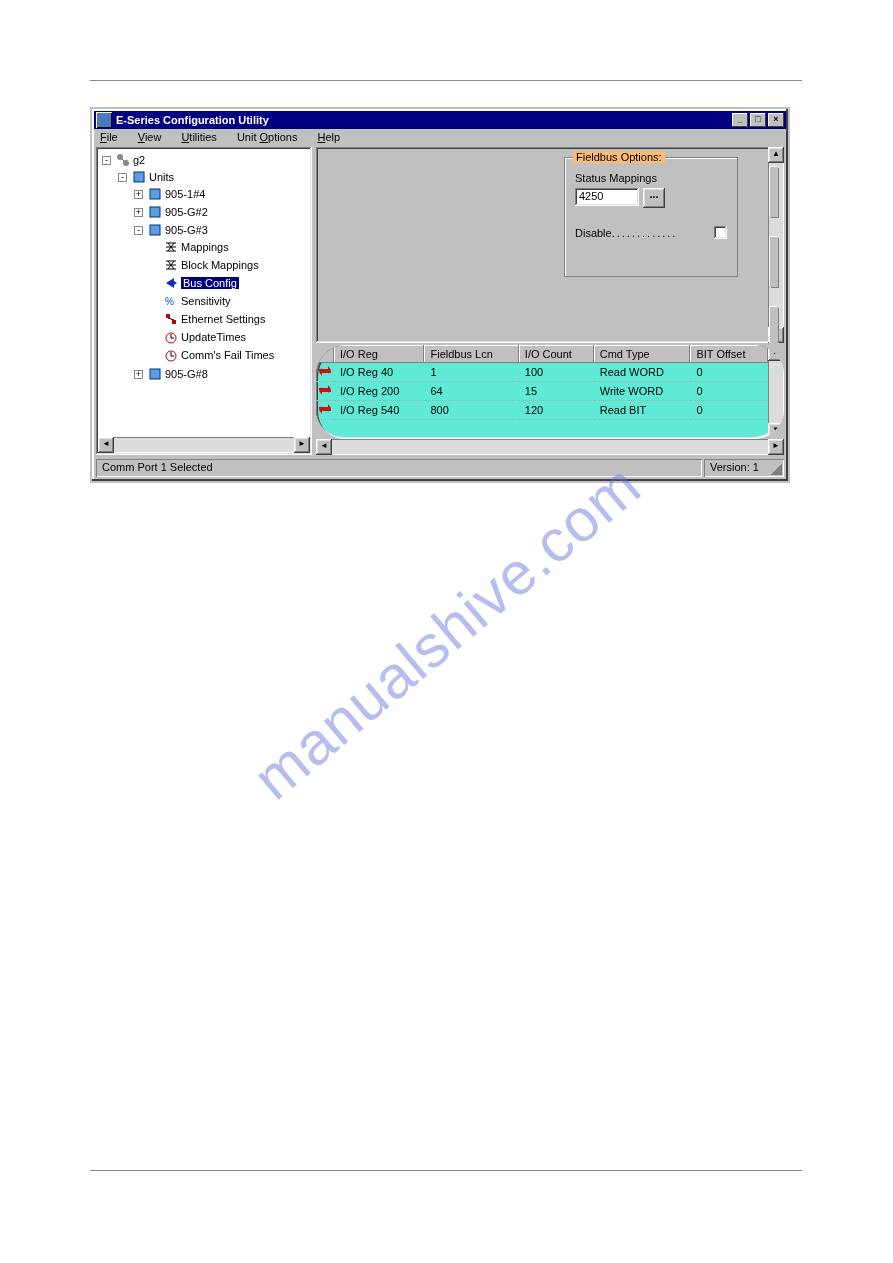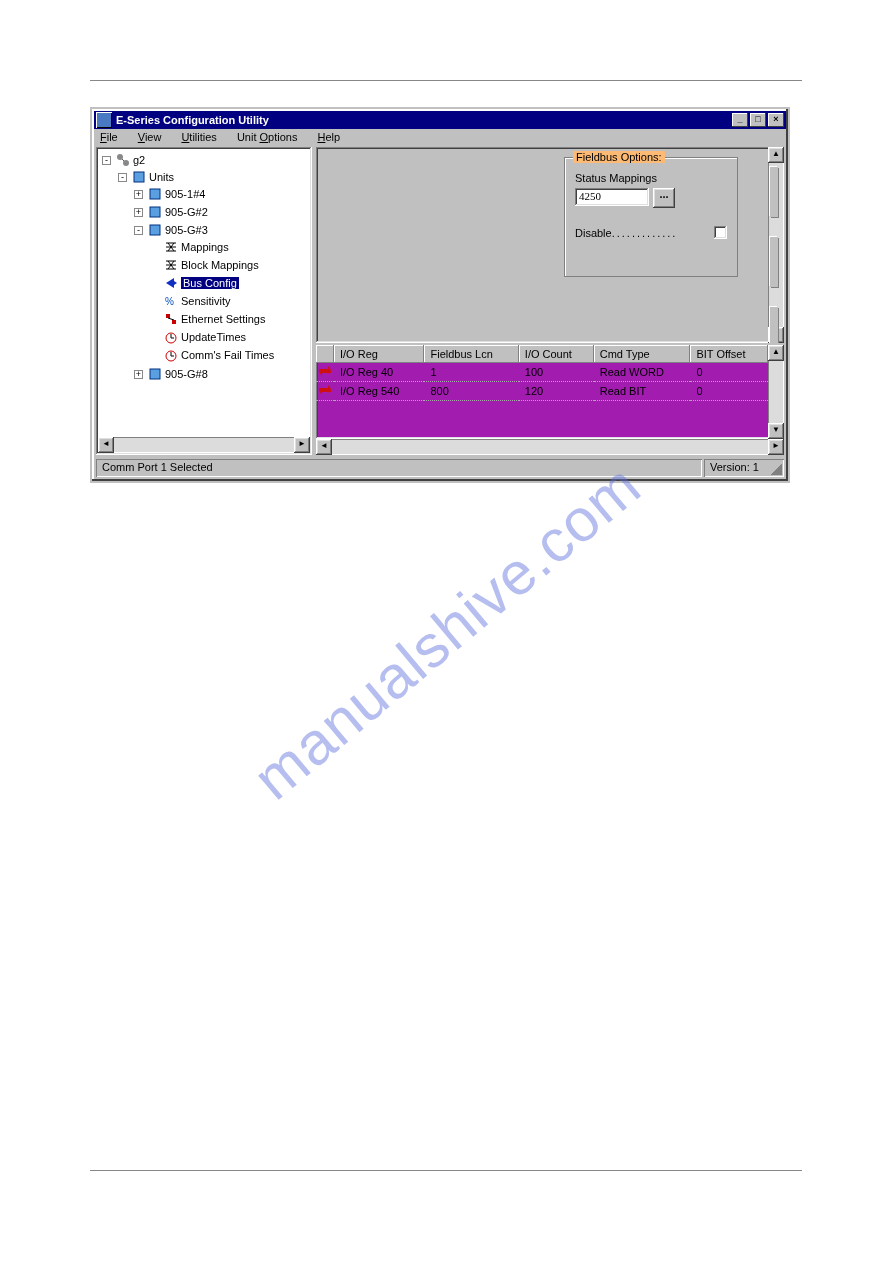--- a/index.html
+++ b/index.html
@@ -173,7 +173,7 @@
     box-shadow: inset -1px -1px #fff, inset 1px 1px #808080,
                 inset -2px -2px #dfdfdf, inset 2px 2px #404040;
     padding: 2px 4px;
-    width: 74px; height: 18px; font-family: Liberation Serif, serif;
+    width: 64px; height: 18px;
   }
   .dots-btn {
     display: inline-block; vertical-align: top;

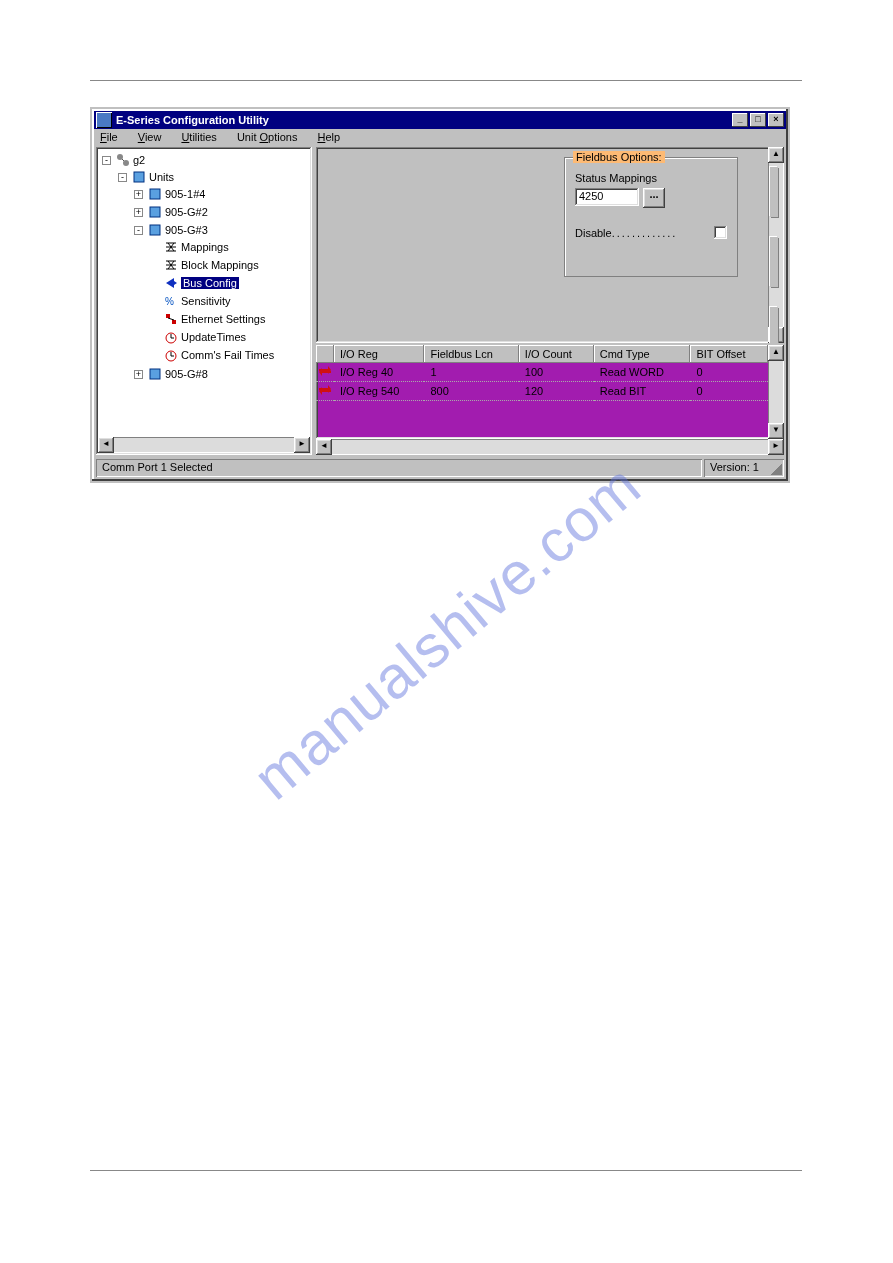--- a/index.html
+++ b/index.html
@@ -212,11 +212,12 @@
   .tbl-area {
     flex: 1;
     display: flex;
-    background: #a21caf;
+    background: #5eead4;
     box-shadow: inset -1px -1px #fff, inset 1px 1px #808080,
                 inset -2px -2px #dfdfdf, inset 2px 2px #404040;
     overflow: hidden;
     position: relative;
+    border-radius: 30px;
   }
   .tbl { flex:1; overflow: hidden; }
   table { border-collapse: collapse; width: 100%; }

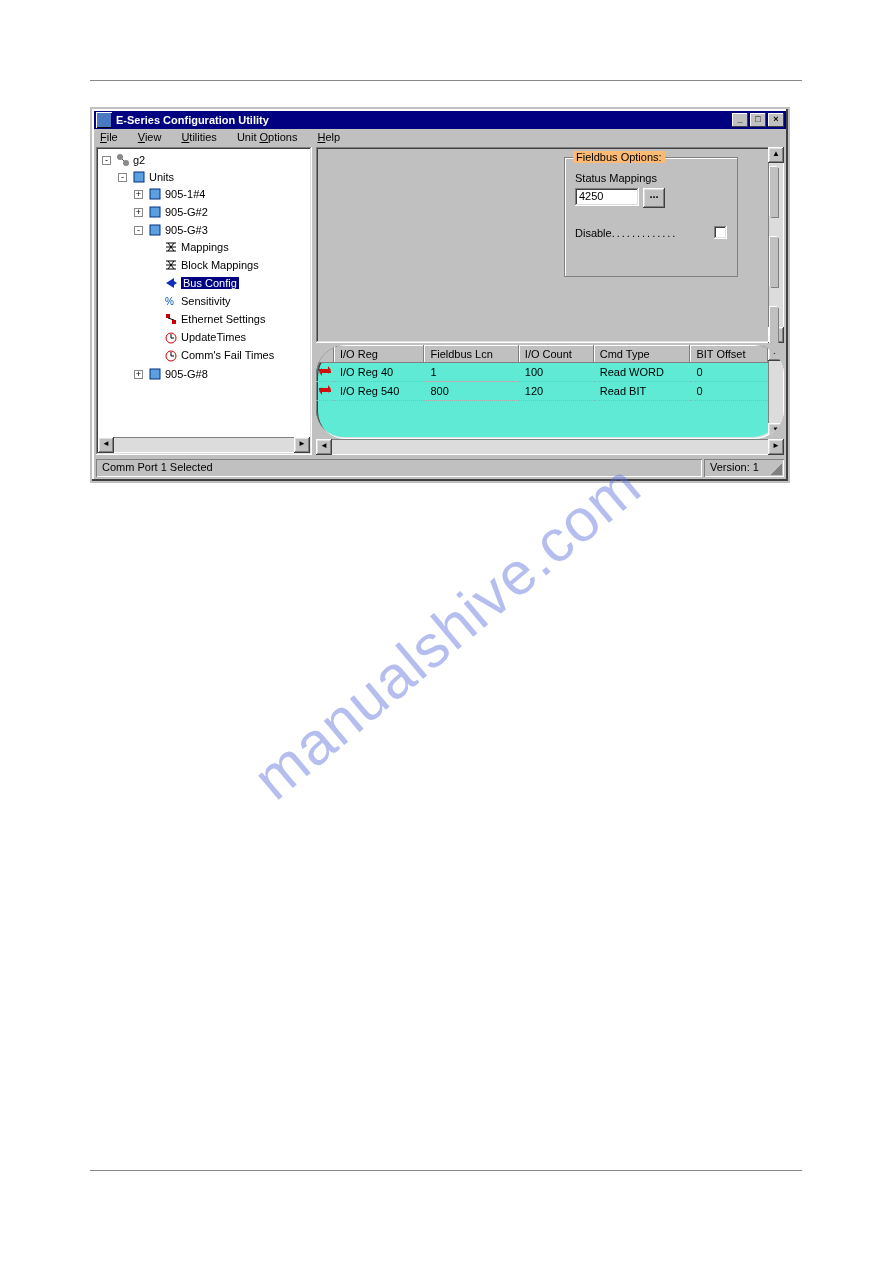--- a/index.html
+++ b/index.html
@@ -528,6 +528,17 @@
                           <path d="M1 5 L10 5 L10 2 L13 6 L10 10 L10 7 L1 7 Z" fill="#d01010"></path>
                           <path d="M13 9 L4 9 L4 6 L1 10 L4 14 L4 11 L13 11 Z" fill="#d01010" transform="translate(0,-2)"></path>
                         </svg></span></td>
+                  <td>I/O Reg 200</td>
+                  <td>64</td>
+                  <td>15</td>
+                  <td>Write WORD</td>
+                  <td>0</td>
+                </tr>
+                <tr>
+                  <td class="iconcell"><span class="rowicon"><svg viewBox="0 0 14 14">
+                          <path d="M1 5 L10 5 L10 2 L13 6 L10 10 L10 7 L1 7 Z" fill="#d01010"></path>
+                          <path d="M13 9 L4 9 L4 6 L1 10 L4 14 L4 11 L13 11 Z" fill="#d01010" transform="translate(0,-2)"></path>
+                        </svg></span></td>
                   <td>I/O Reg 540</td>
                   <td>800</td>
                   <td>120</td>

